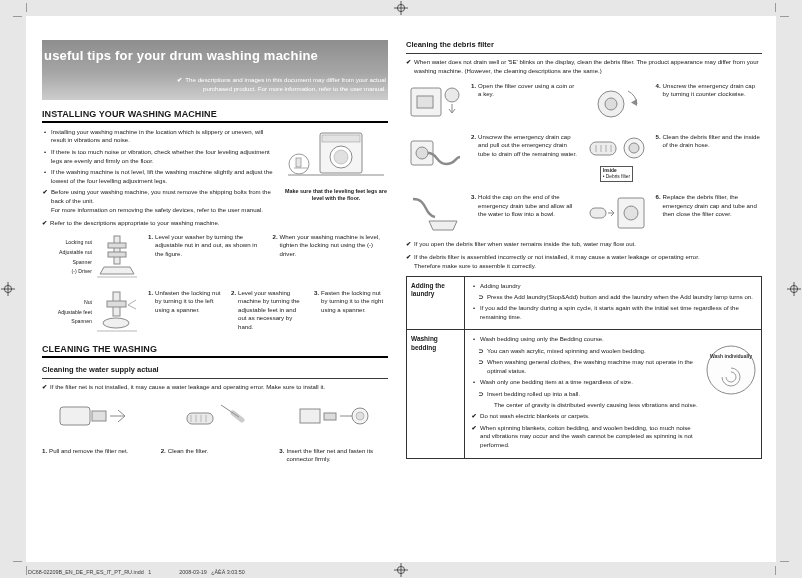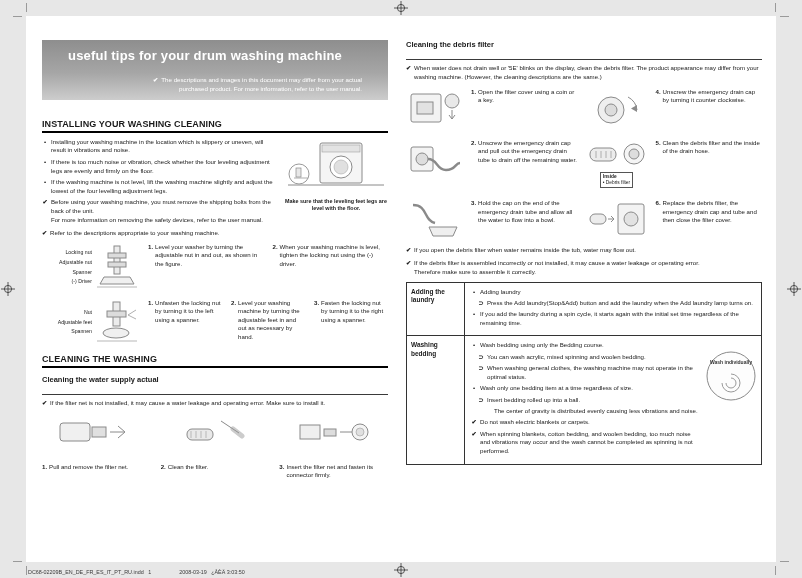--- a/index.html
+++ b/index.html
@@ -16,7 +16,7 @@
   .banner-note .mk{font-weight:bold}
 
   .h2{font-size:9px;font-weight:bold;border-bottom:2.5px solid #000;padding-bottom:2px;margin:9px 0 5px;letter-spacing:.1px}
-  .h3{font-size:7.5px;font-weight:bold;border-bottom:1px solid #3a3a3a;padding-bottom:10px;margin:7px 0 4px}
+  .h3{font-size:7.5px;font-weight:bold;border-bottom:1px solid #3a3a3a;padding-bottom:4px;margin:7px 0 4px}
   .col-r .h3:first-child{margin-top:0}
 
   .note{display:flex;gap:3px;font-size:6.1px;line-height:1.45;margin:2px 0 4px}

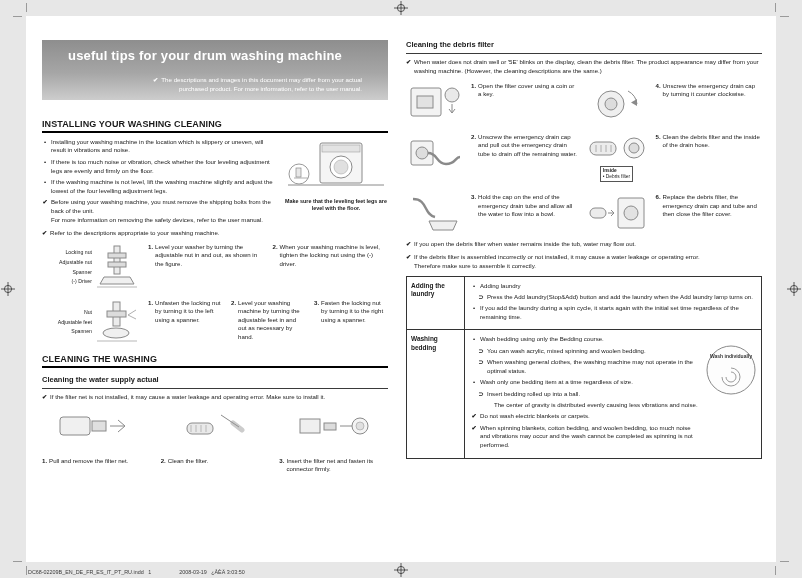--- a/index.html
+++ b/index.html
@@ -10,7 +10,7 @@
   .col-l{width:346px;flex:none}
   .col-r{flex:1;min-width:0}
 
-  .banner{background:linear-gradient(180deg,#8e8e8e 0%,#a6a6a6 55%,#cdcdcd 100%);padding:8px 26px 6px;margin-bottom:19px}
+  .banner{background:linear-gradient(180deg,#8e8e8e 0%,#a6a6a6 55%,#cdcdcd 100%);padding:8px 2px 6px;margin-bottom:9px}
   .banner h1{color:#fff;font-size:13px;font-weight:bold;letter-spacing:.2px}
   .banner-note{display:flex;justify-content:flex-end;gap:3px;margin-top:12px;color:#fff;font-size:6.2px;line-height:1.5;text-align:right}
   .banner-note .mk{font-weight:bold}

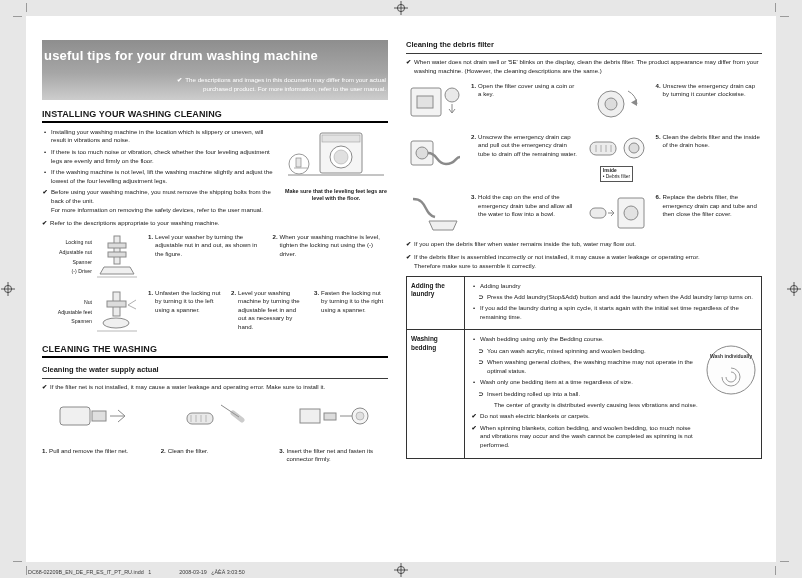--- a/index.html
+++ b/index.html
@@ -111,7 +111,7 @@
           </div>
         </div>
 
-        <div class="h2">INSTALLING YOUR WASHING CLEANING</div>
+        <div class="h2">INSTALLING YOUR WASHING MACHINE</div>
         <div class="inst-row">
           <div class="list">
             <div class="li">

